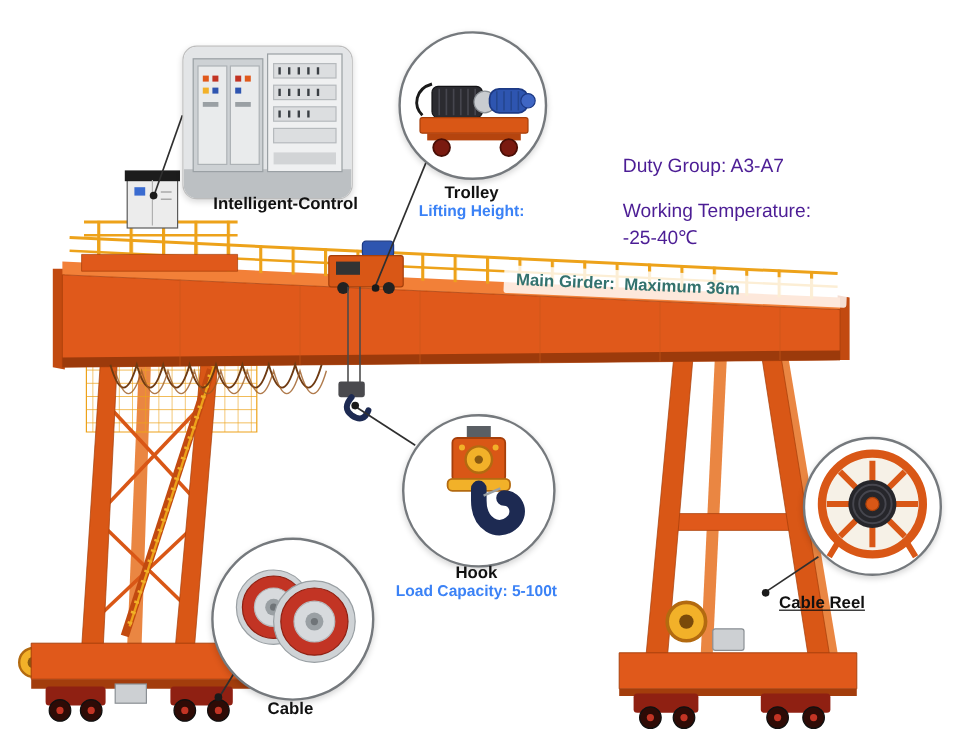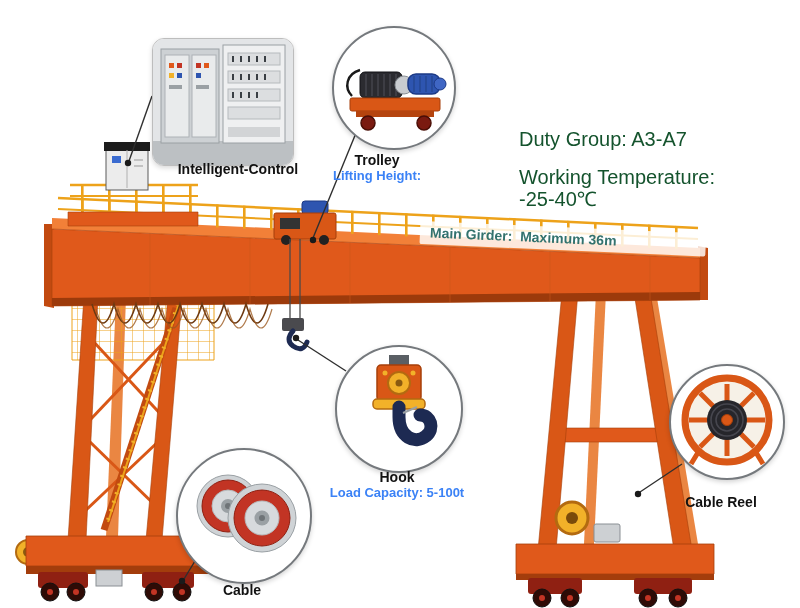--- a/index.html
+++ b/index.html
@@ -12,7 +12,7 @@
          border-radius:12px;overflow:hidden;box-shadow:0 2px 5px rgba(0,0,0,.15);}
   .label{position:absolute;text-align:center;color:#111;font-size:14px;font-weight:bold;}
   .sub{font-weight:bold;font-size:13px;line-height:16px;color:#3b82f6;}
-  .spec{position:absolute;color:#14532d;font-size:20px;line-height:22px;}
+  .spec{position:absolute;color:#4c1d95;font-size:16px;line-height:22px;}
   .girder-band{position:absolute;left:420px;top:221px;width:276px;height:23px;line-height:23px;
          background:rgba(255,255,255,.82);color:#33726e;font-weight:bold;font-size:14px;
          padding-left:10px;transform:rotate(2.5deg);transform-origin:0 50%;

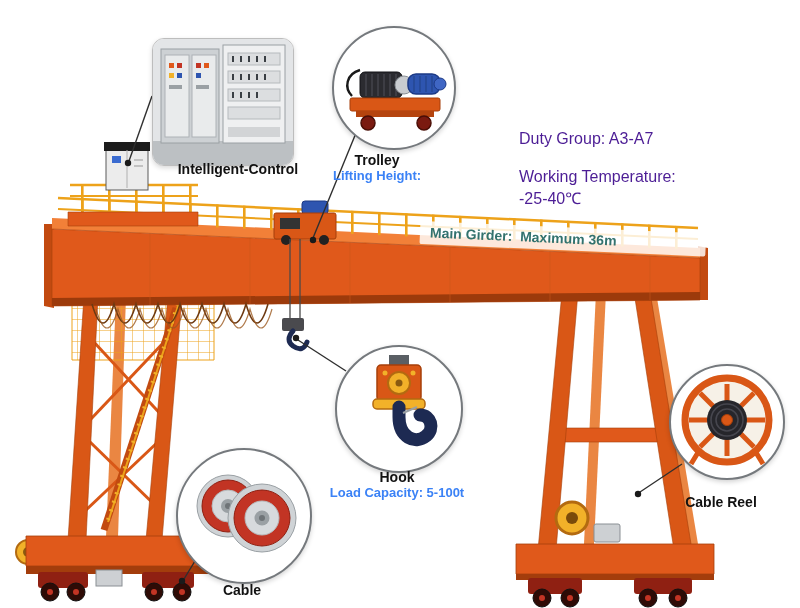--- a/index.html
+++ b/index.html
@@ -256,7 +256,7 @@
 
   <div class="label" style="left:150px;top:161px;width:152px;padding-left:12px;">Intelligent-Control</div>
 
-  <div class="label" style="left:304px;top:152px;width:146px;">
+  <div class="label" style="left:320px;top:152px;width:146px;">
     <div>Trolley</div>
     <div class="sub">Lifting Height:</div>
   </div>

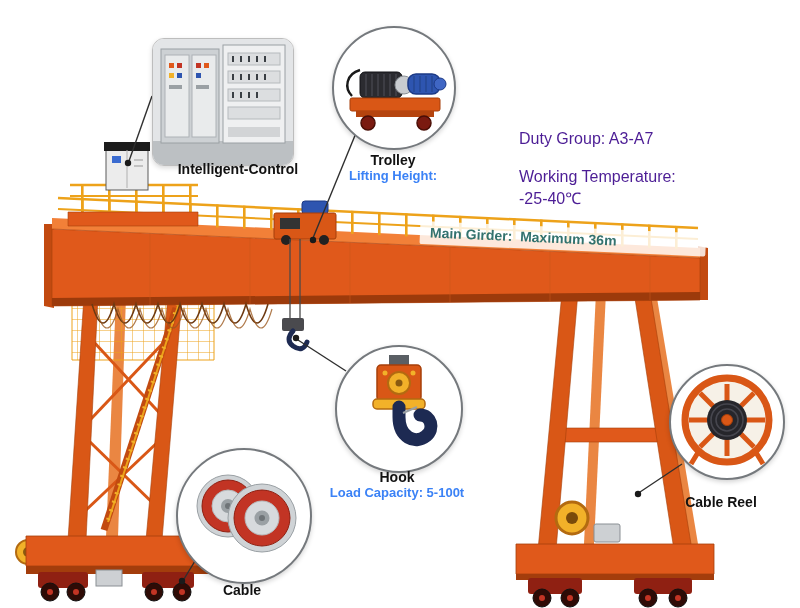--- a/index.html
+++ b/index.html
@@ -268,7 +268,7 @@
 
   <div class="label" style="left:184px;top:582px;width:116px;">Cable</div>
 
-  <div class="label" style="left:660px;top:494px;width:122px;">Cable Reel</div>
+  <div class="label" style="left:624px;top:494px;width:122px;text-decoration:underline;">Cable Reel</div>
 
   <div class="spec" style="left:519px;top:128px;">Duty Group: A3-A7</div>
 

